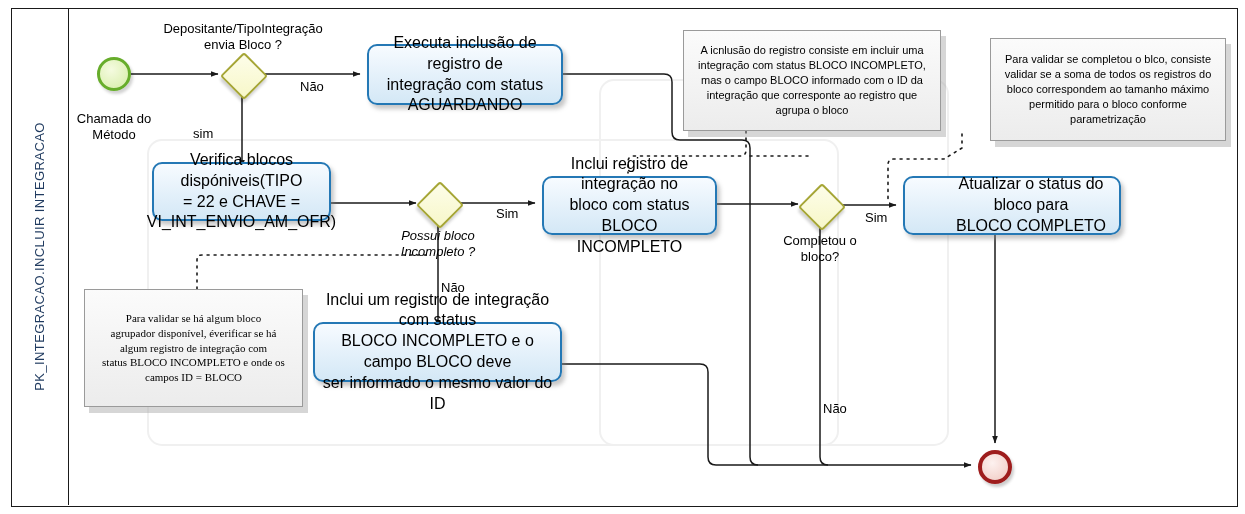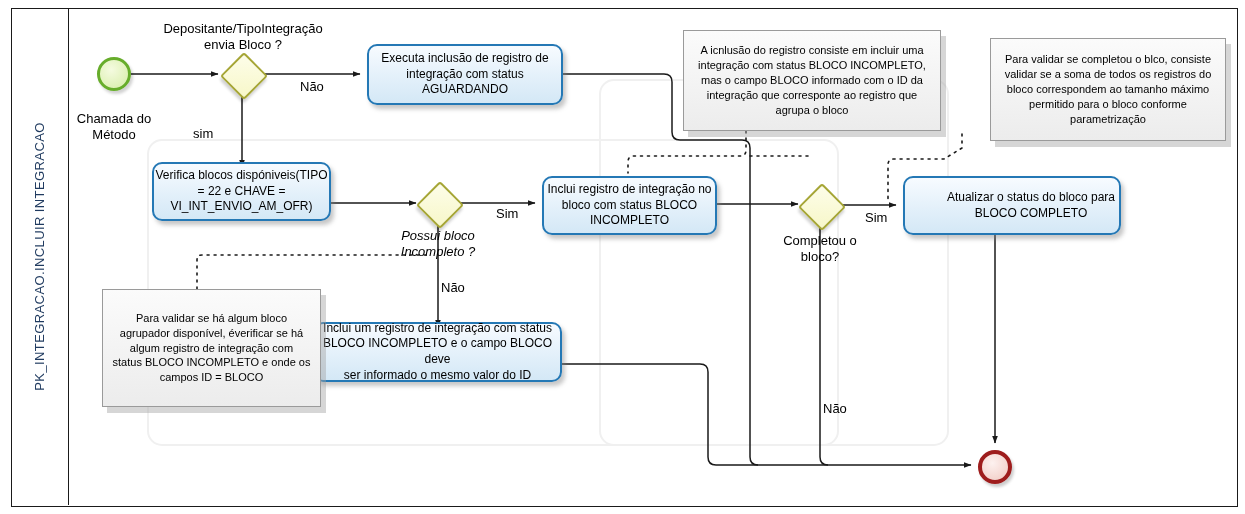--- a/index.html
+++ b/index.html
@@ -18,7 +18,7 @@
         background:linear-gradient(180deg,#f7fbff 0%,#e3f0fa 55%,#d4e8f6 100%);
         box-shadow:3px 4px 4px rgba(130,130,130,.45);
         display:flex;align-items:center;justify-content:center;
-        font-size:12px;line-height:1.3;text-align:center;white-space:pre-line;}
+        font-size:16px;line-height:1.3;text-align:center;white-space:pre-line;}
   .gateway{width:30px;height:30px;transform:rotate(45deg);
         border:2px solid #a6a636;border-radius:3px;
         background:linear-gradient(135deg,#fdfde9 0%,#f7f7c9 100%);

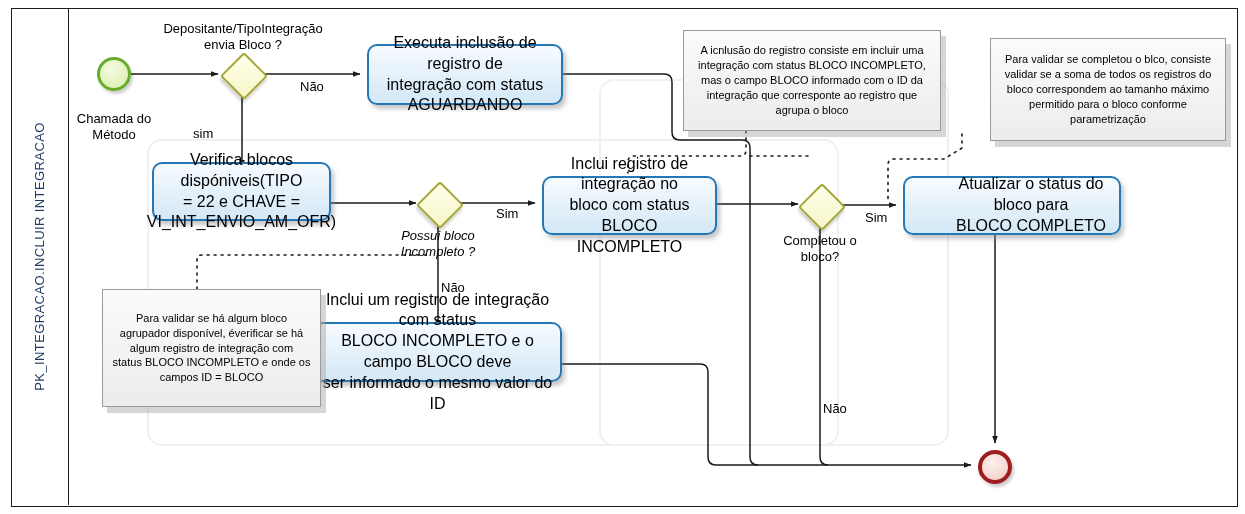--- a/index.html
+++ b/index.html
@@ -48,7 +48,7 @@
   #task-atualizar{left:903px;top:176px;width:176px;height:55px;padding-left:38px;}
   #task-mesmo-id{left:313px;top:322px;width:245px;height:56px;}
   #end{left:978px;top:450px;}
-  #note-agrupador{left:102px;top:289px;width:209px;height:108px;}
+  #note-agrupador{left:84px;top:289px;width:209px;height:108px;font-family:Liberation Serif, serif;}
   #note-inclusao{left:683px;top:30px;width:248px;height:91px;}
   #note-validar{left:990px;top:38px;width:226px;height:93px;}
   #lbl-envia-nao{left:300px;top:79px;width:40px;text-align:left;}

